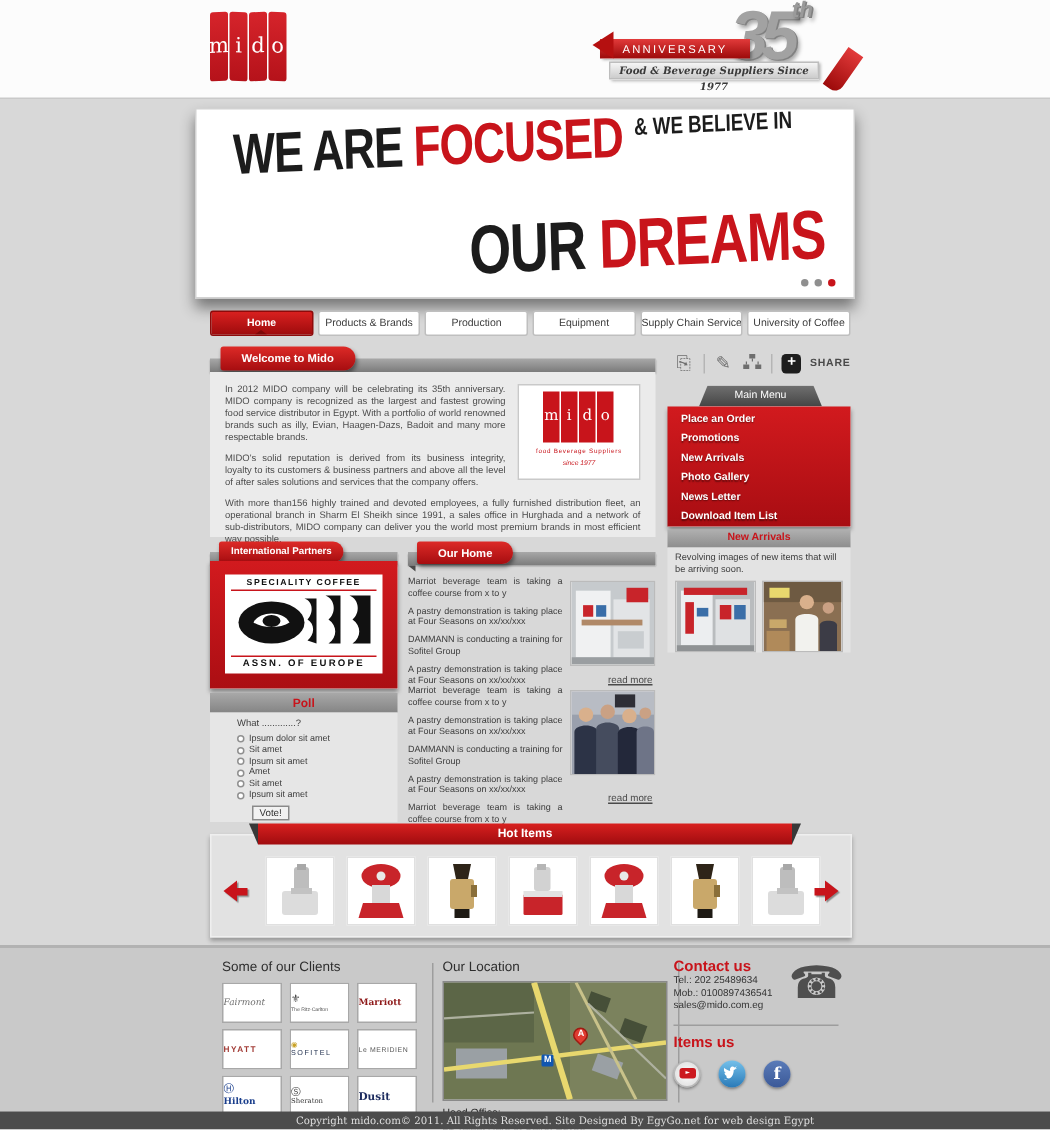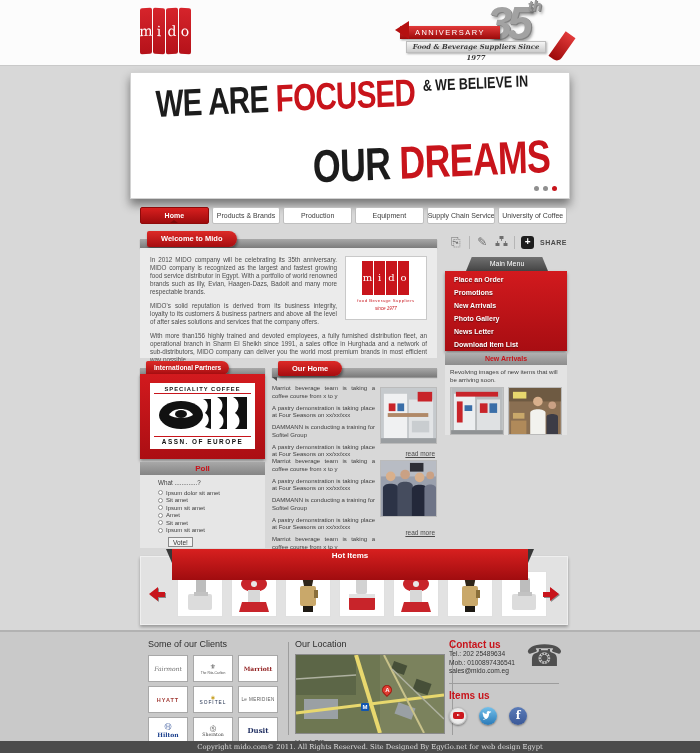--- a/index.html
+++ b/index.html
@@ -131,7 +131,7 @@
   
   .hot-box { position:absolute; left:140px; top:556px; width:428px; height:69px; background:#e2e2e2; border:1px solid #efefef;
     box-shadow:0 2px 3px rgba(0,0,0,.3); }
-  .hot-bar { position:absolute; left:172px; top:549px; width:356px; height:31px; background:linear-gradient(#d8201f,#a00c0f);
+  .hot-bar { position:absolute; left:172px; top:549px; width:356px; height:14px; background:linear-gradient(#d8201f,#a00c0f);
     color:#fff; font-size:8px; font-weight:bold; text-align:center; line-height:14px; }
   .hot-bar::before { content:""; position:absolute; left:-6px; top:0; border-top:14px solid #383838; border-left:6px solid transparent; }
   .hot-bar::after  { content:""; position:absolute; right:-6px; top:0; border-top:14px solid #383838; border-right:6px solid transparent; }

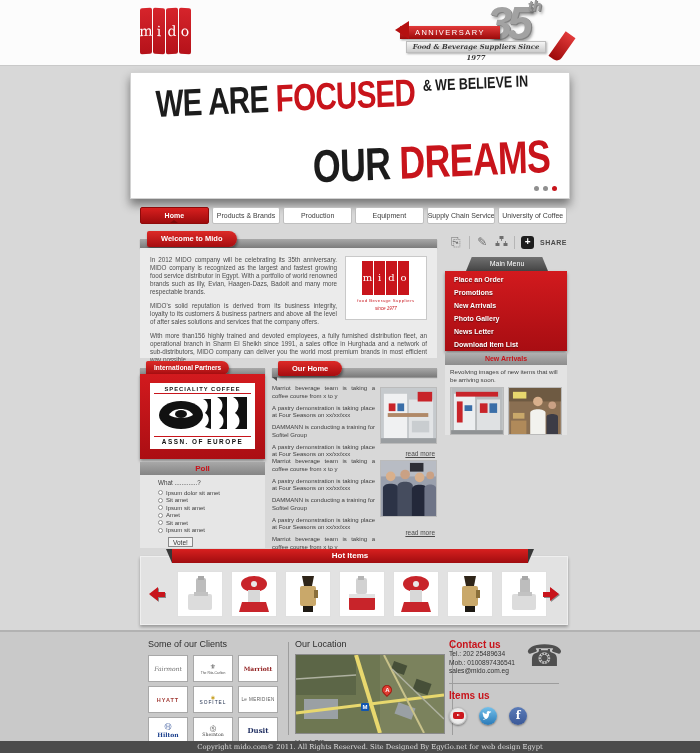--- a/index.html
+++ b/index.html
@@ -149,7 +149,7 @@
   .clients { position:absolute; left:148px; top:7px; width:134px; }
   .client-grid { display:grid; grid-template-columns:repeat(3,40px); gap:4px 5px; margin-top:6px; }
   .ctile { width:40px; height:27px; background:#fff; border:1px solid #a8a8a8; display:flex; flex-direction:column;
-    align-items:center; justify-content:center; overflow:hidden; text-align:center; cursor:pointer; }
+    align-items:flex-start; justify-content:center; overflow:hidden; text-align:center; cursor:pointer; }
   .c-fairmont { font-family:"DejaVu Serif", serif; font-style:italic; font-size:6px; color:#6e6e6e; }
   .c-emblem { font-size:7px; line-height:8px; color:#4a4a4a; }
   .c-ritz { font-size:3.4px; color:#555; }

